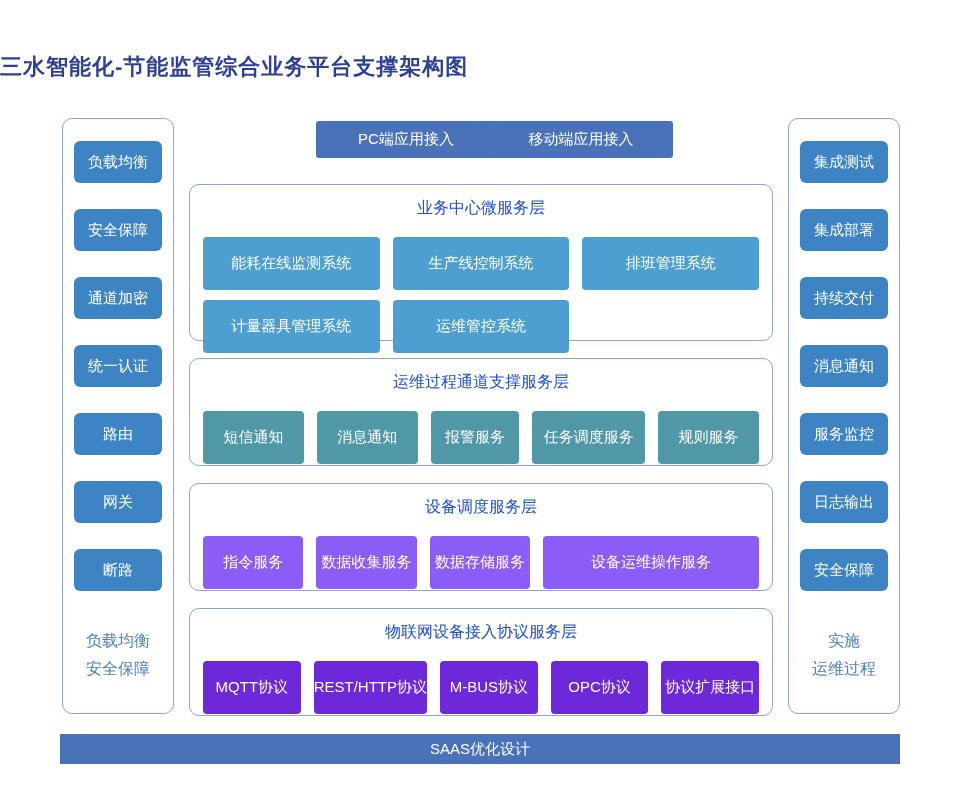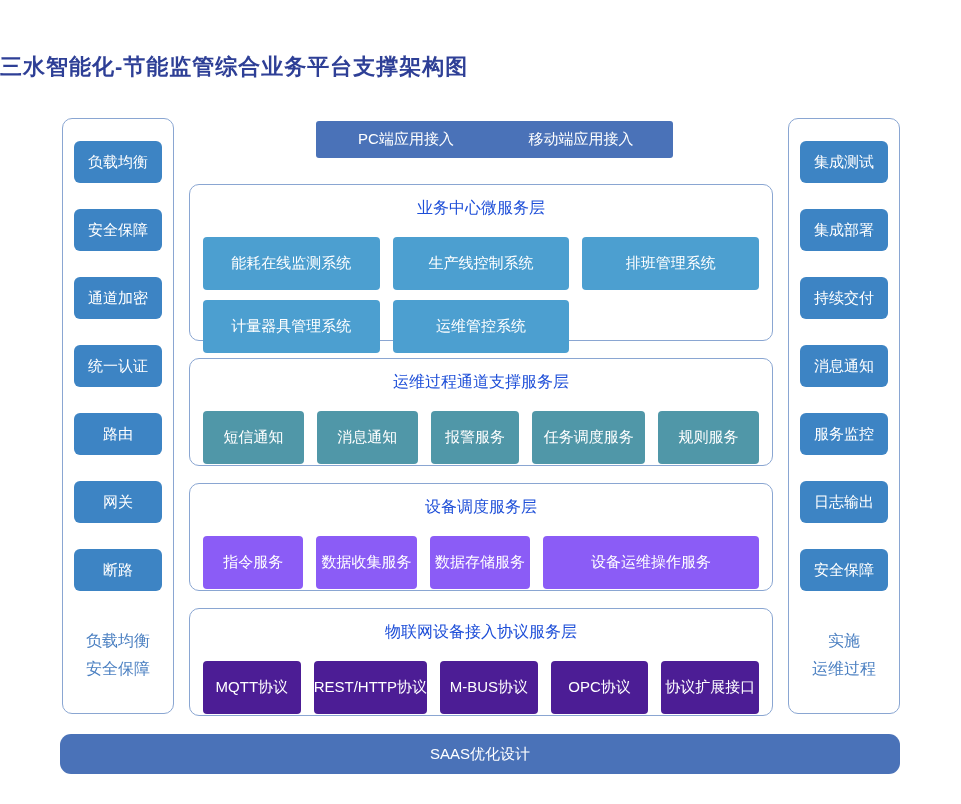--- a/index.html
+++ b/index.html
@@ -65,7 +65,7 @@
   .layer1 .layer-box{background:#4c9fd0;}
   .layer2 .layer-box{background:#5097a8;}
   .layer3 .layer-box{background:#8b5cf6;}
-  .layer4 .layer-box{background:#4c1d95;}
+  .layer4 .layer-box{background:#6d28d9;}
   .flex-wide{flex:2.15;}
   .flex-mid{flex:1.12;}
   .flex-narrow{flex:0.88;}

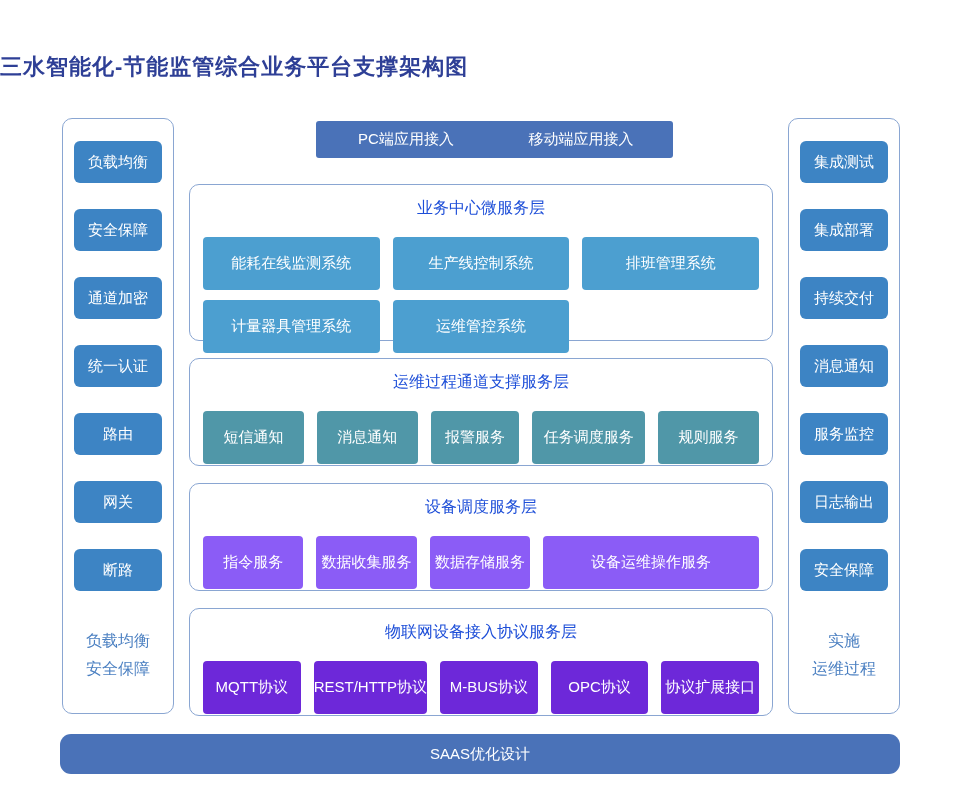--- a/index.html
+++ b/index.html
@@ -72,8 +72,8 @@
 
   
   .footer-bar{
-    position:absolute;left:60px;top:734px;width:840px;height:40px;
-    background:#4a72b8;border-radius:11px;color:#ffffff;font-size:15px;
+    position:absolute;left:60px;top:734px;width:840px;height:30px;
+    background:#4a72b8;border-radius:0;color:#ffffff;font-size:15px;
     display:flex;align-items:center;justify-content:center;
   }
 </style>

